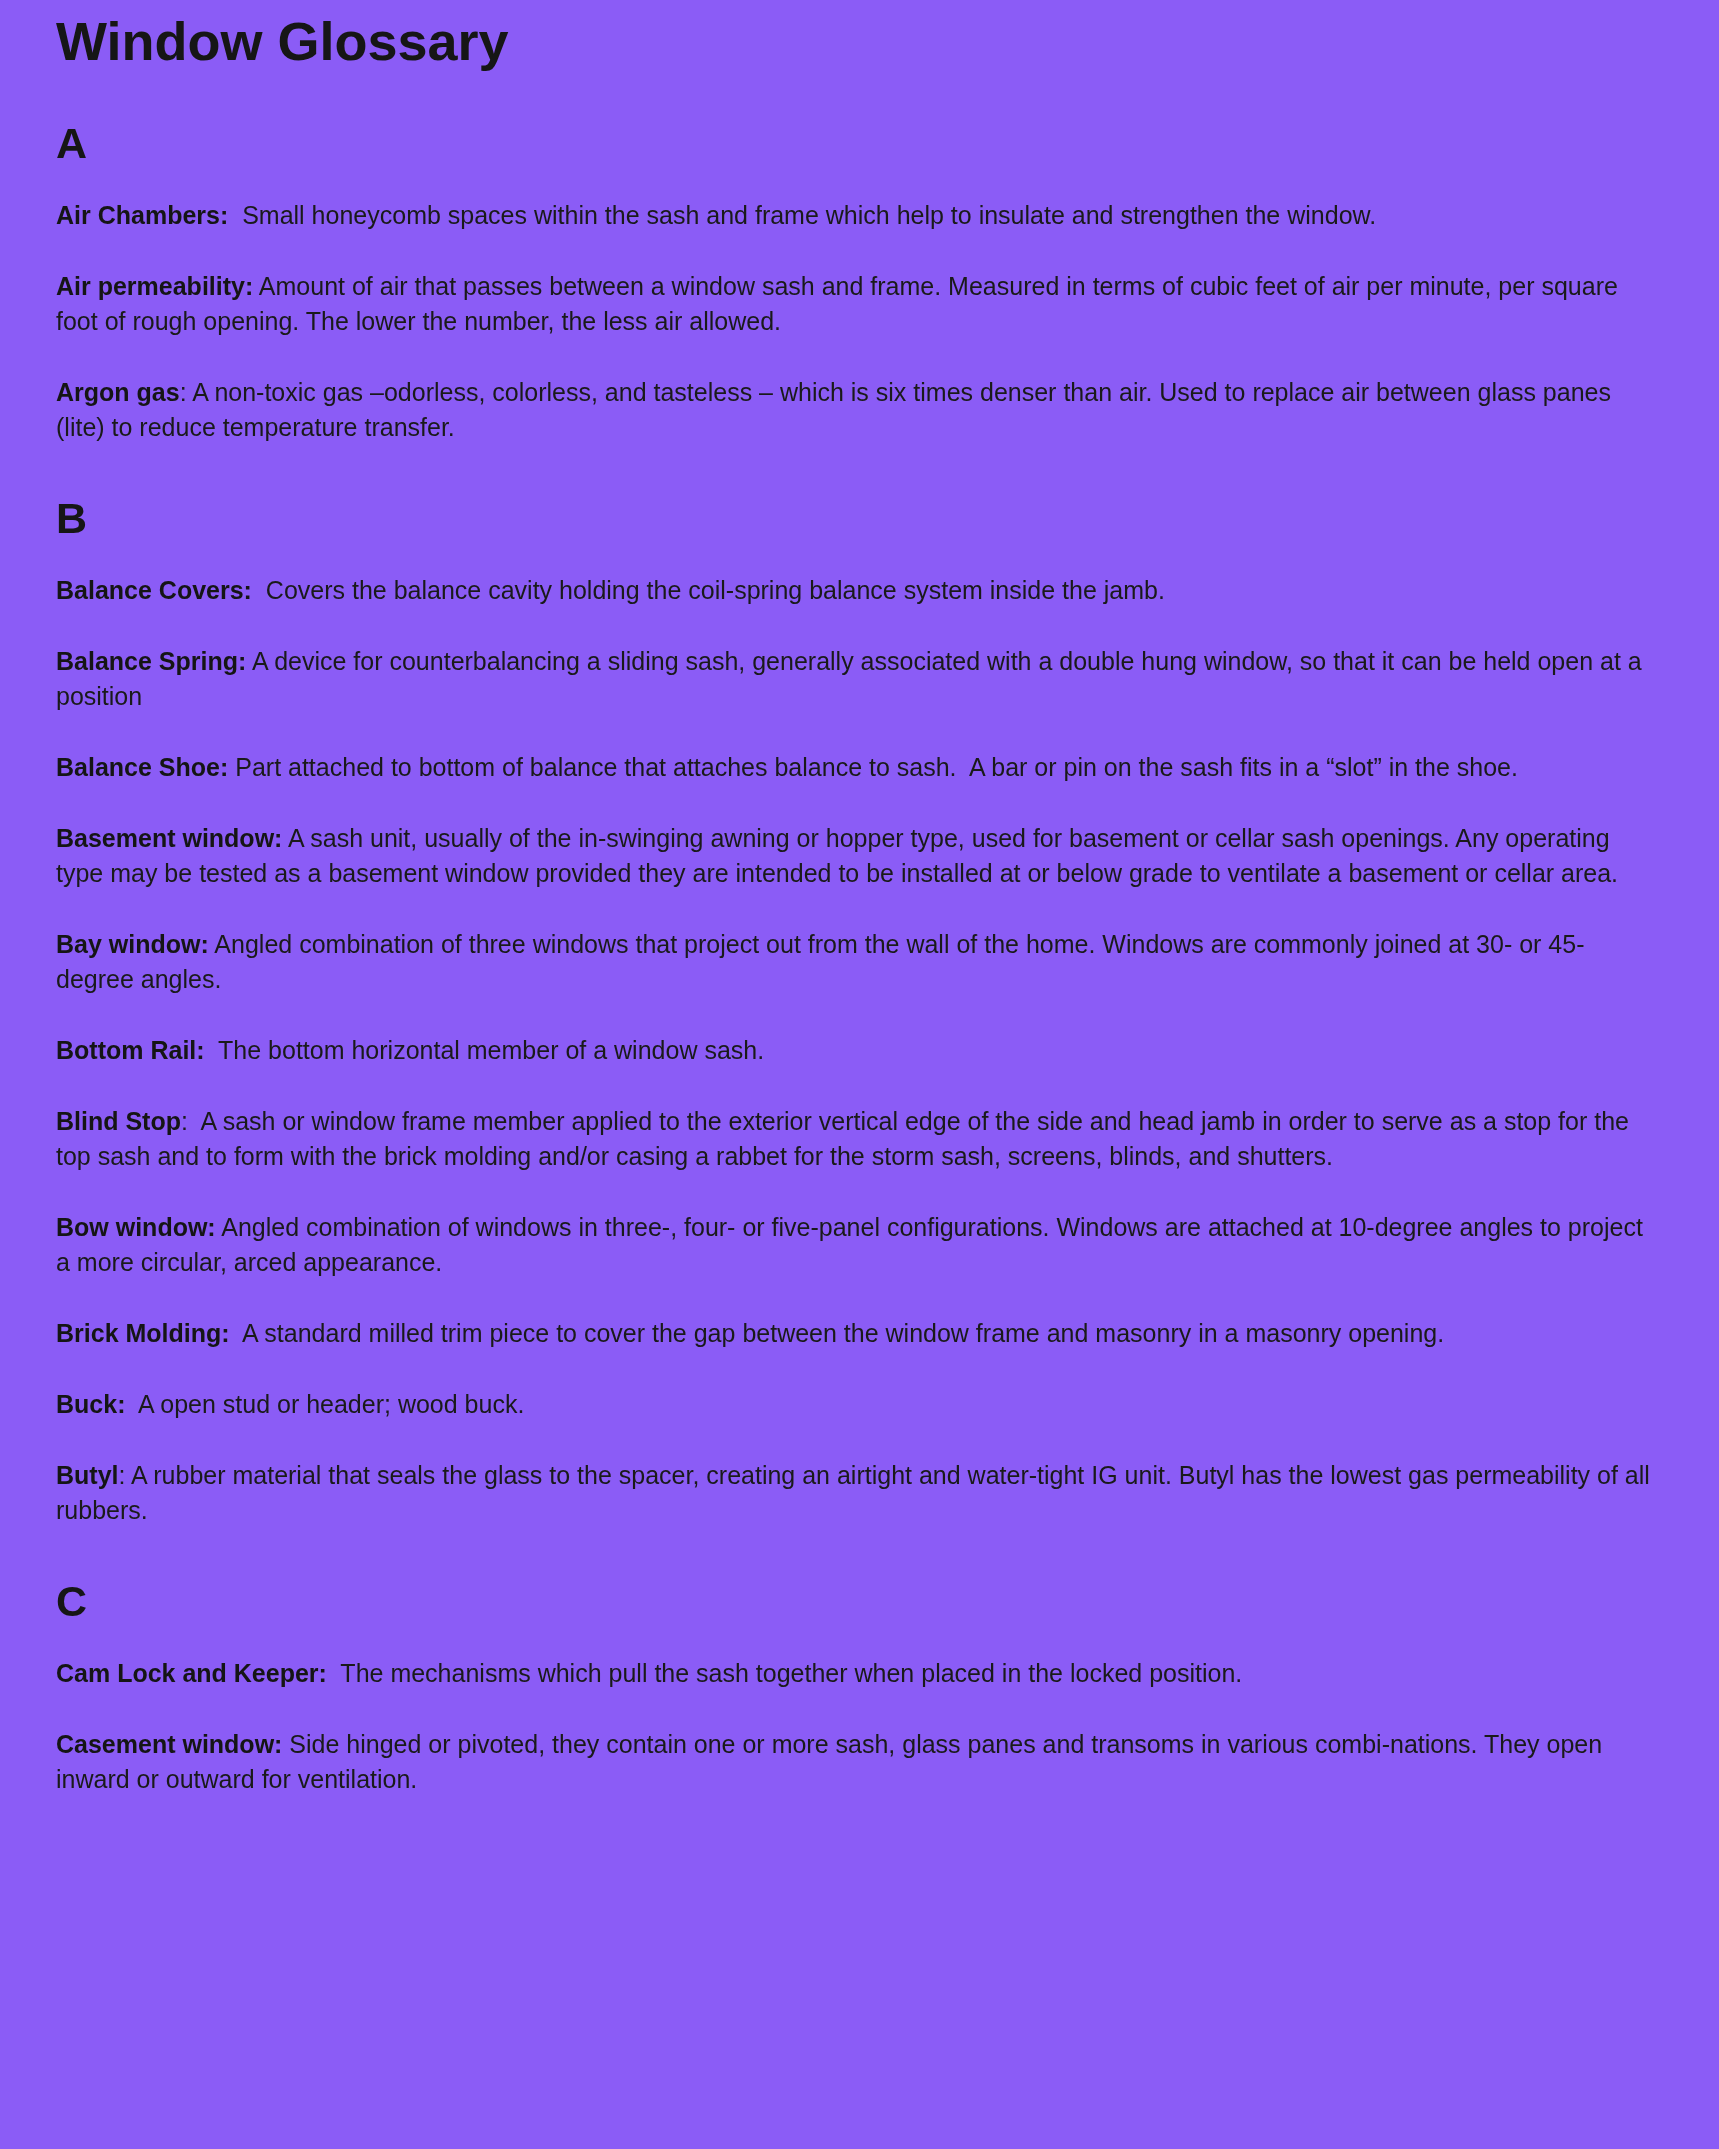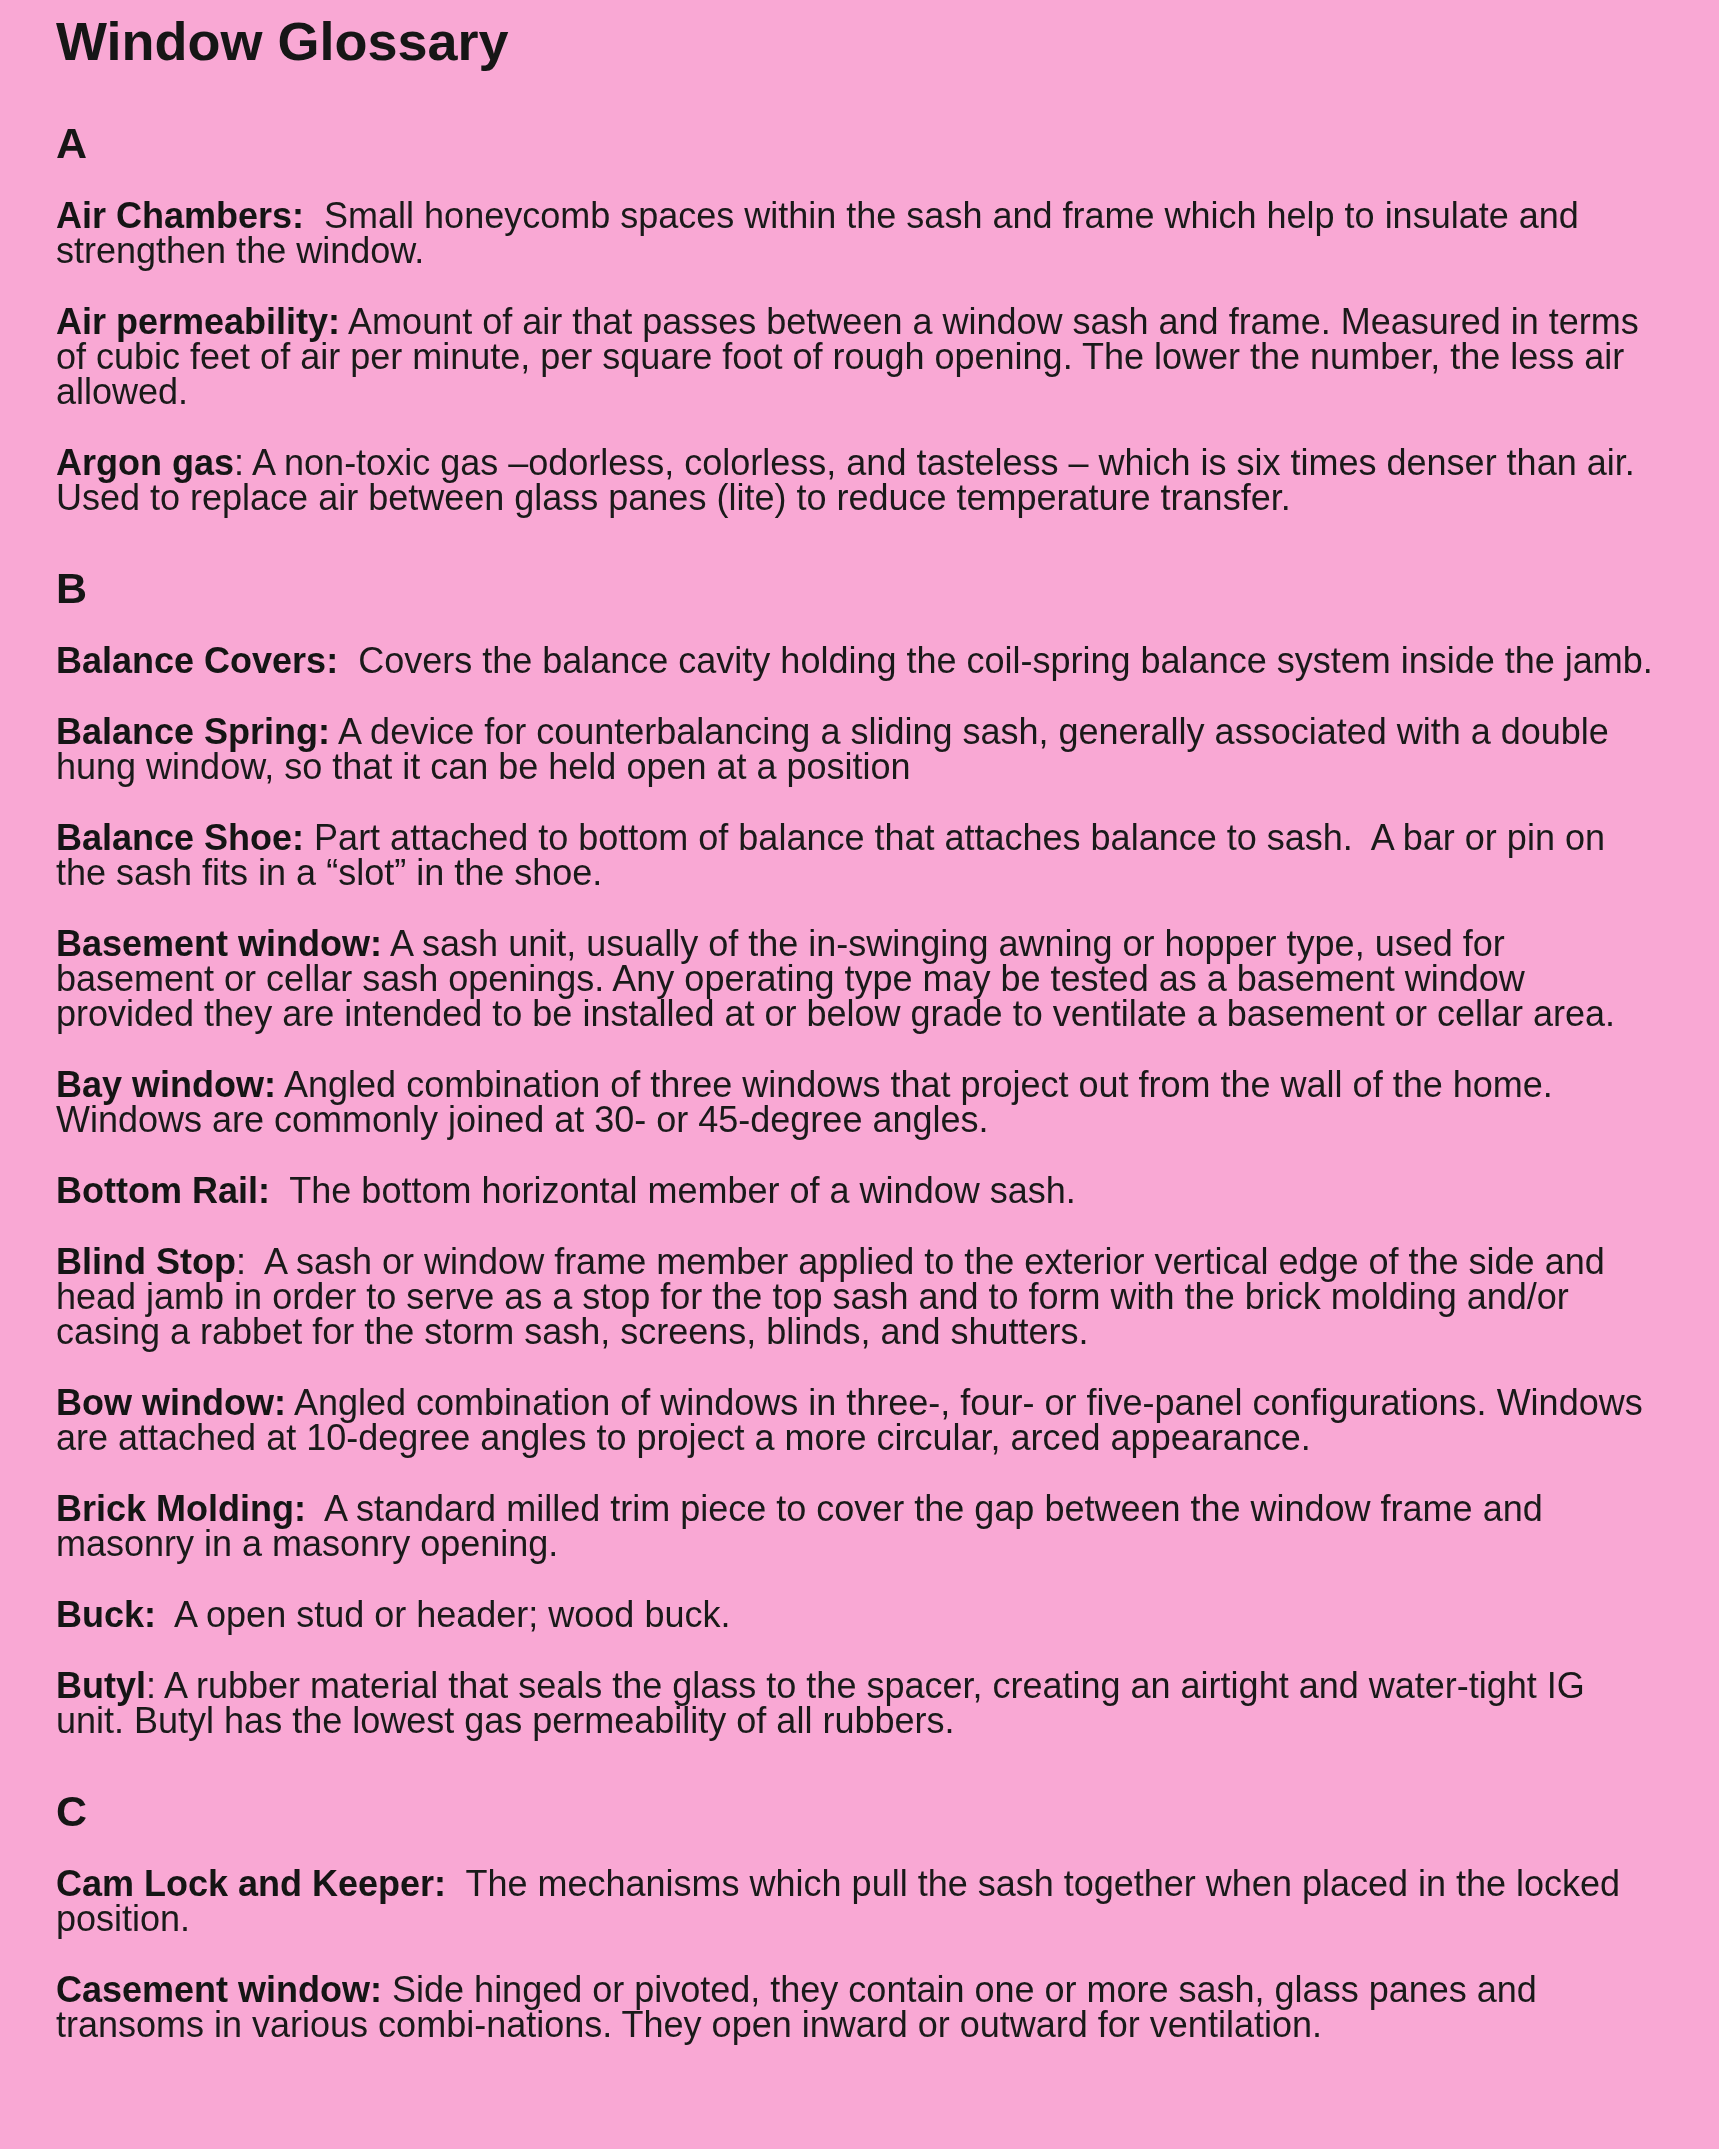--- a/index.html
+++ b/index.html
@@ -19,7 +19,7 @@
     width: 1720px;
     height: 2149px;
     padding: 12.5px 54px 0 56px;
-    background: #f9a8d4;
+    background: #8b5cf6;
   }
   h1.doc-title {
     font-size: 54px;

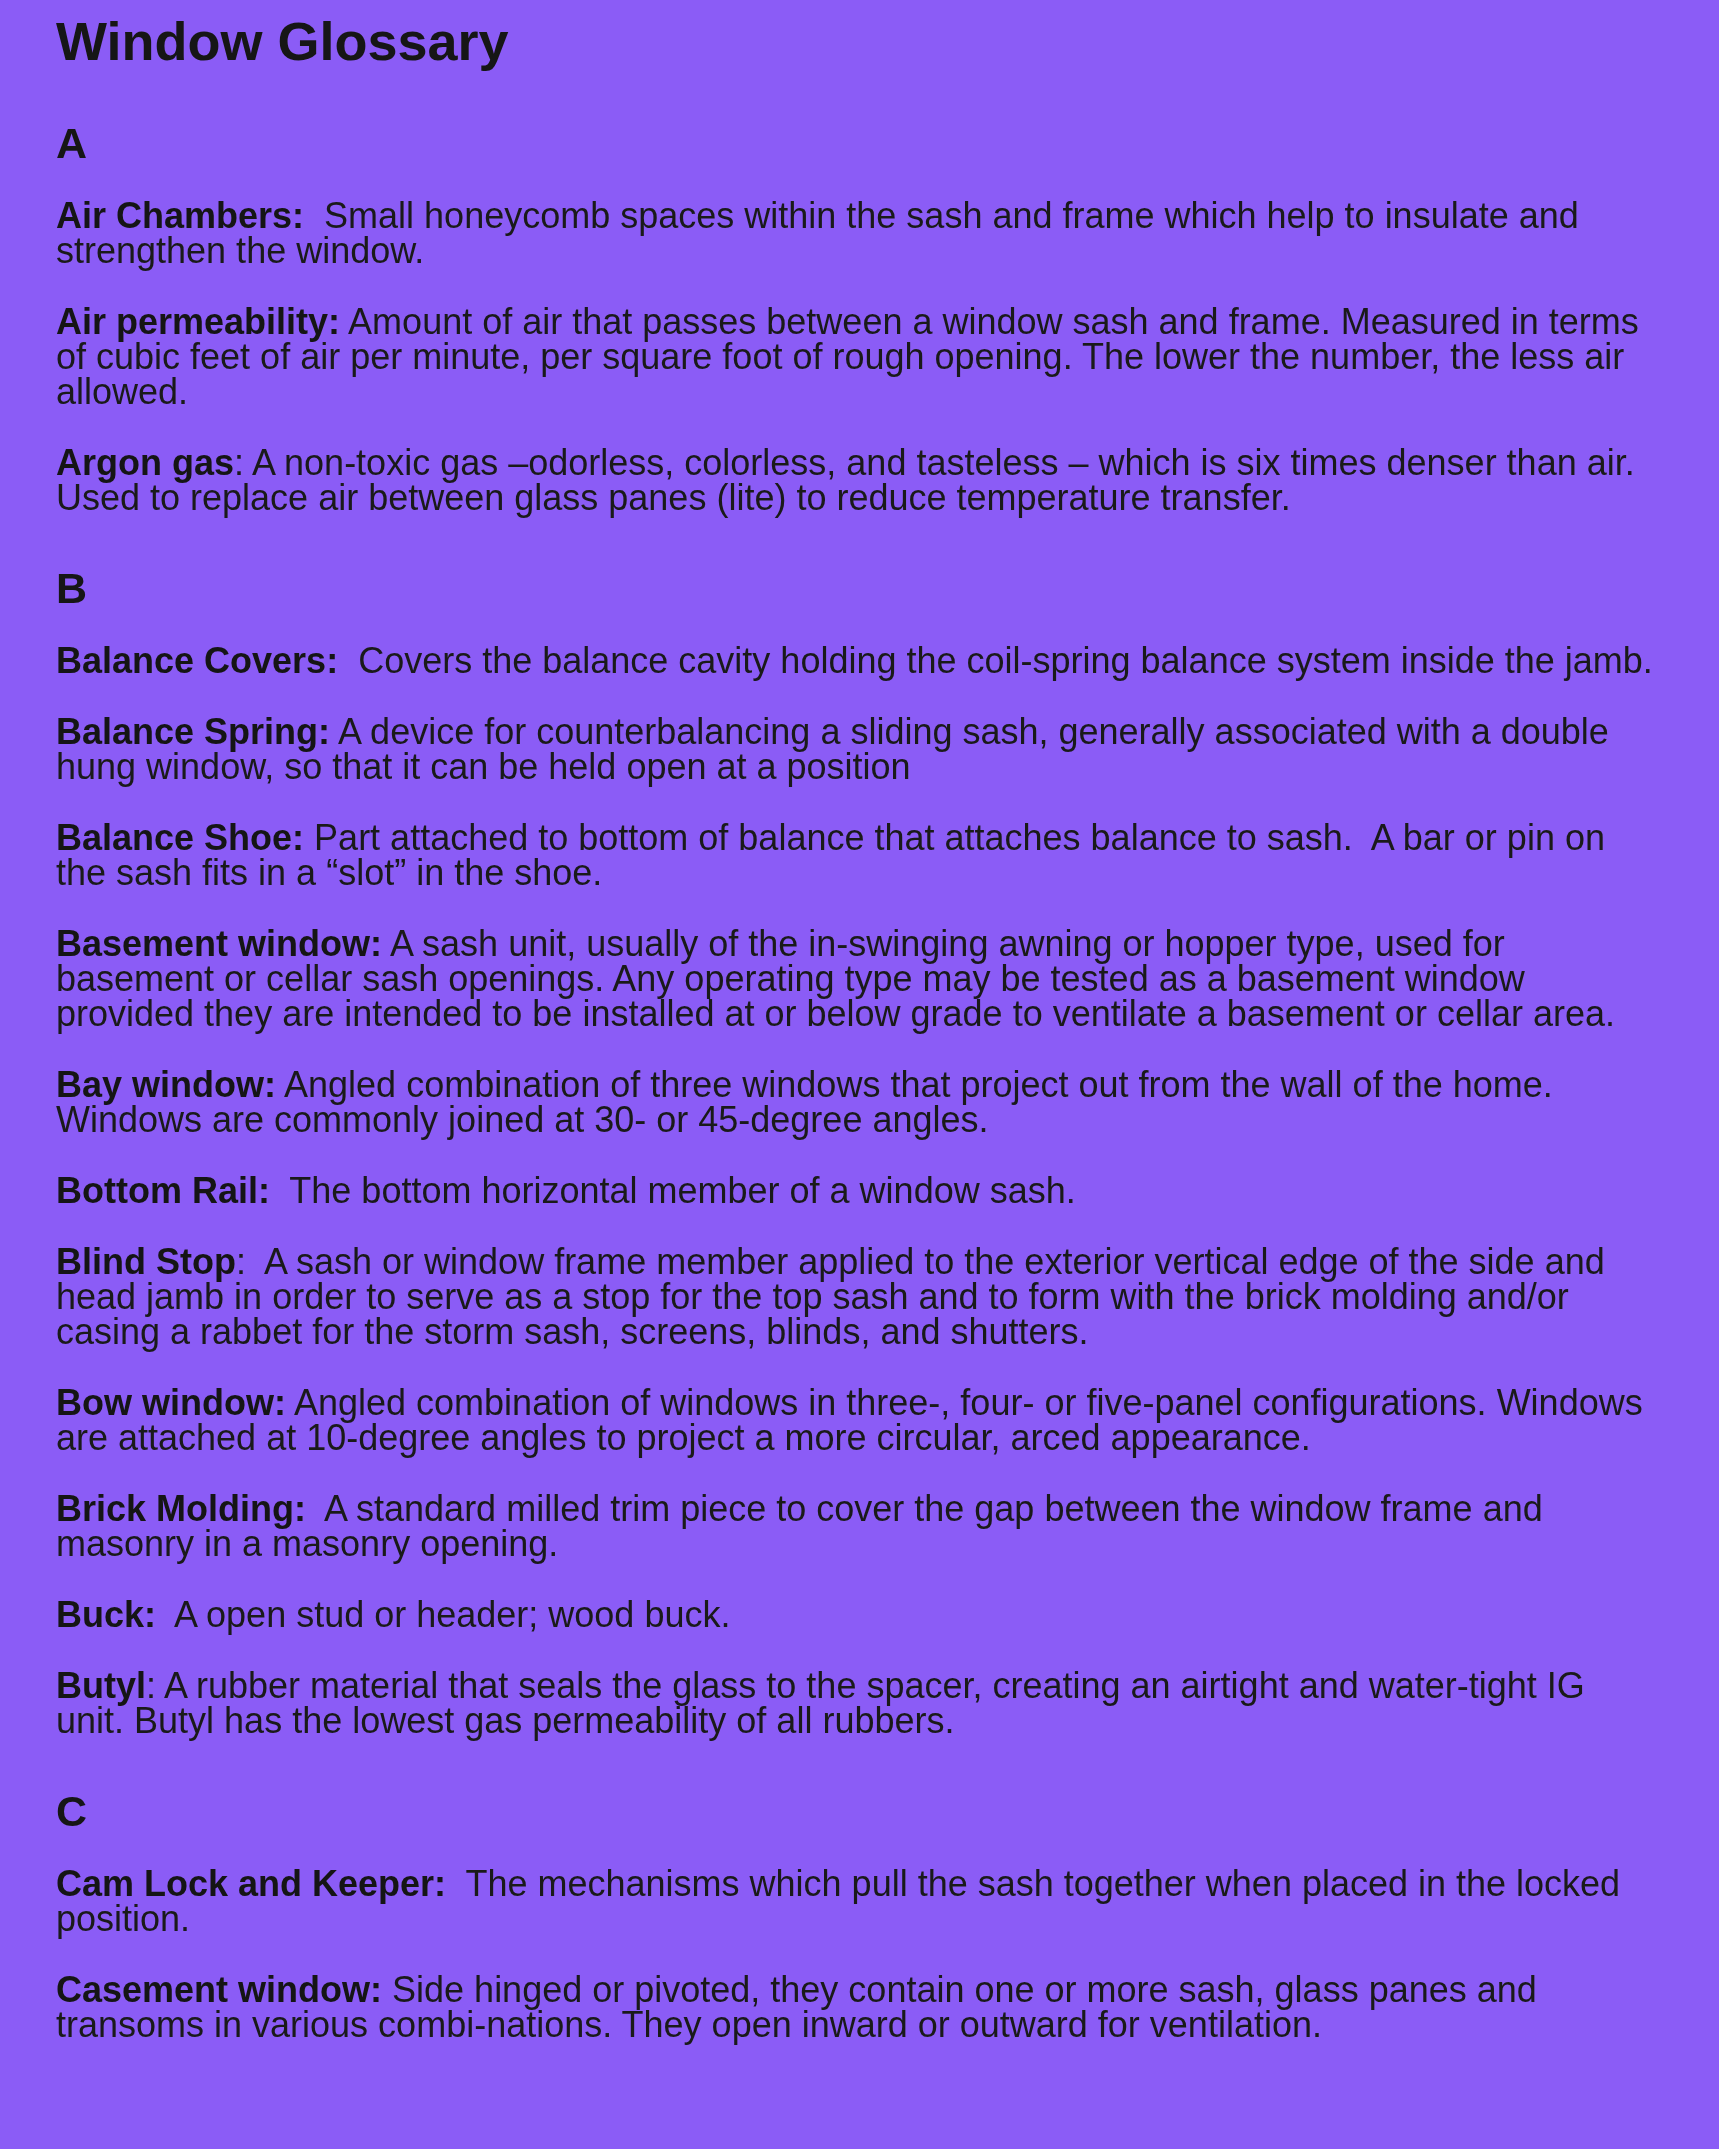--- a/index.html
+++ b/index.html
@@ -36,7 +36,7 @@
     color: #161616;
   }
   p.entry {
-    font-size: 36px;
+    font-size: 25px;
     line-height: 35px;
     margin: 4px 0 36px 0;
     max-width: 1599px;

